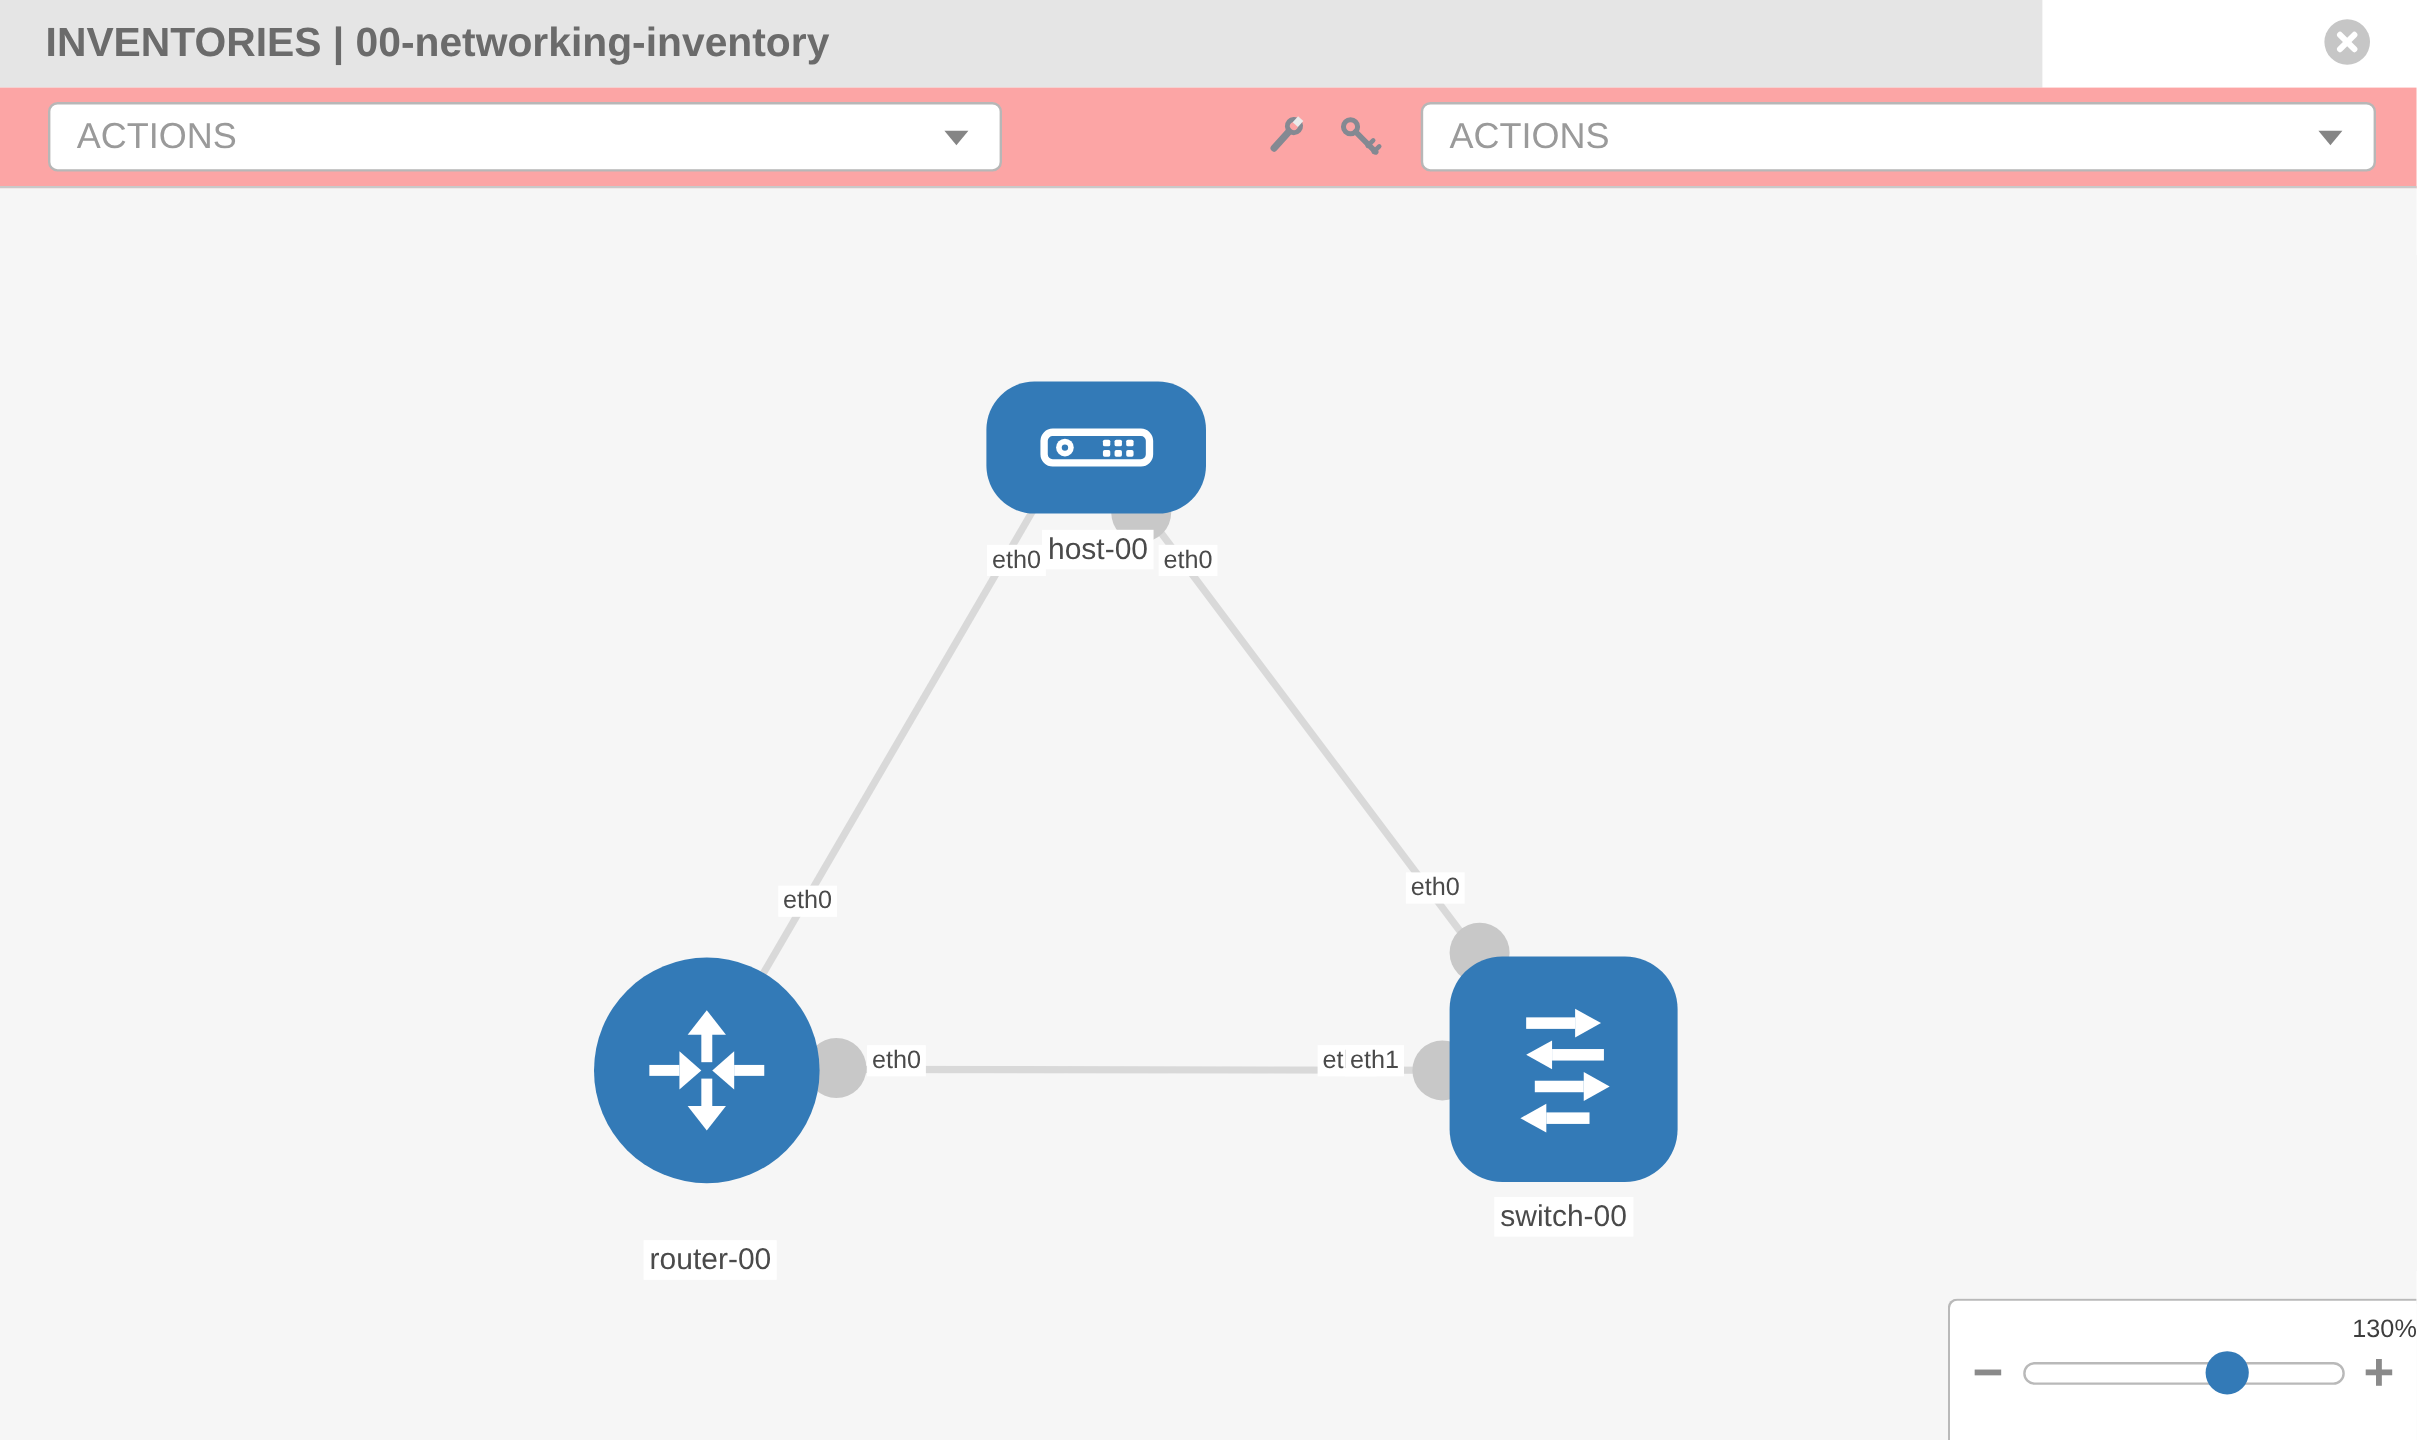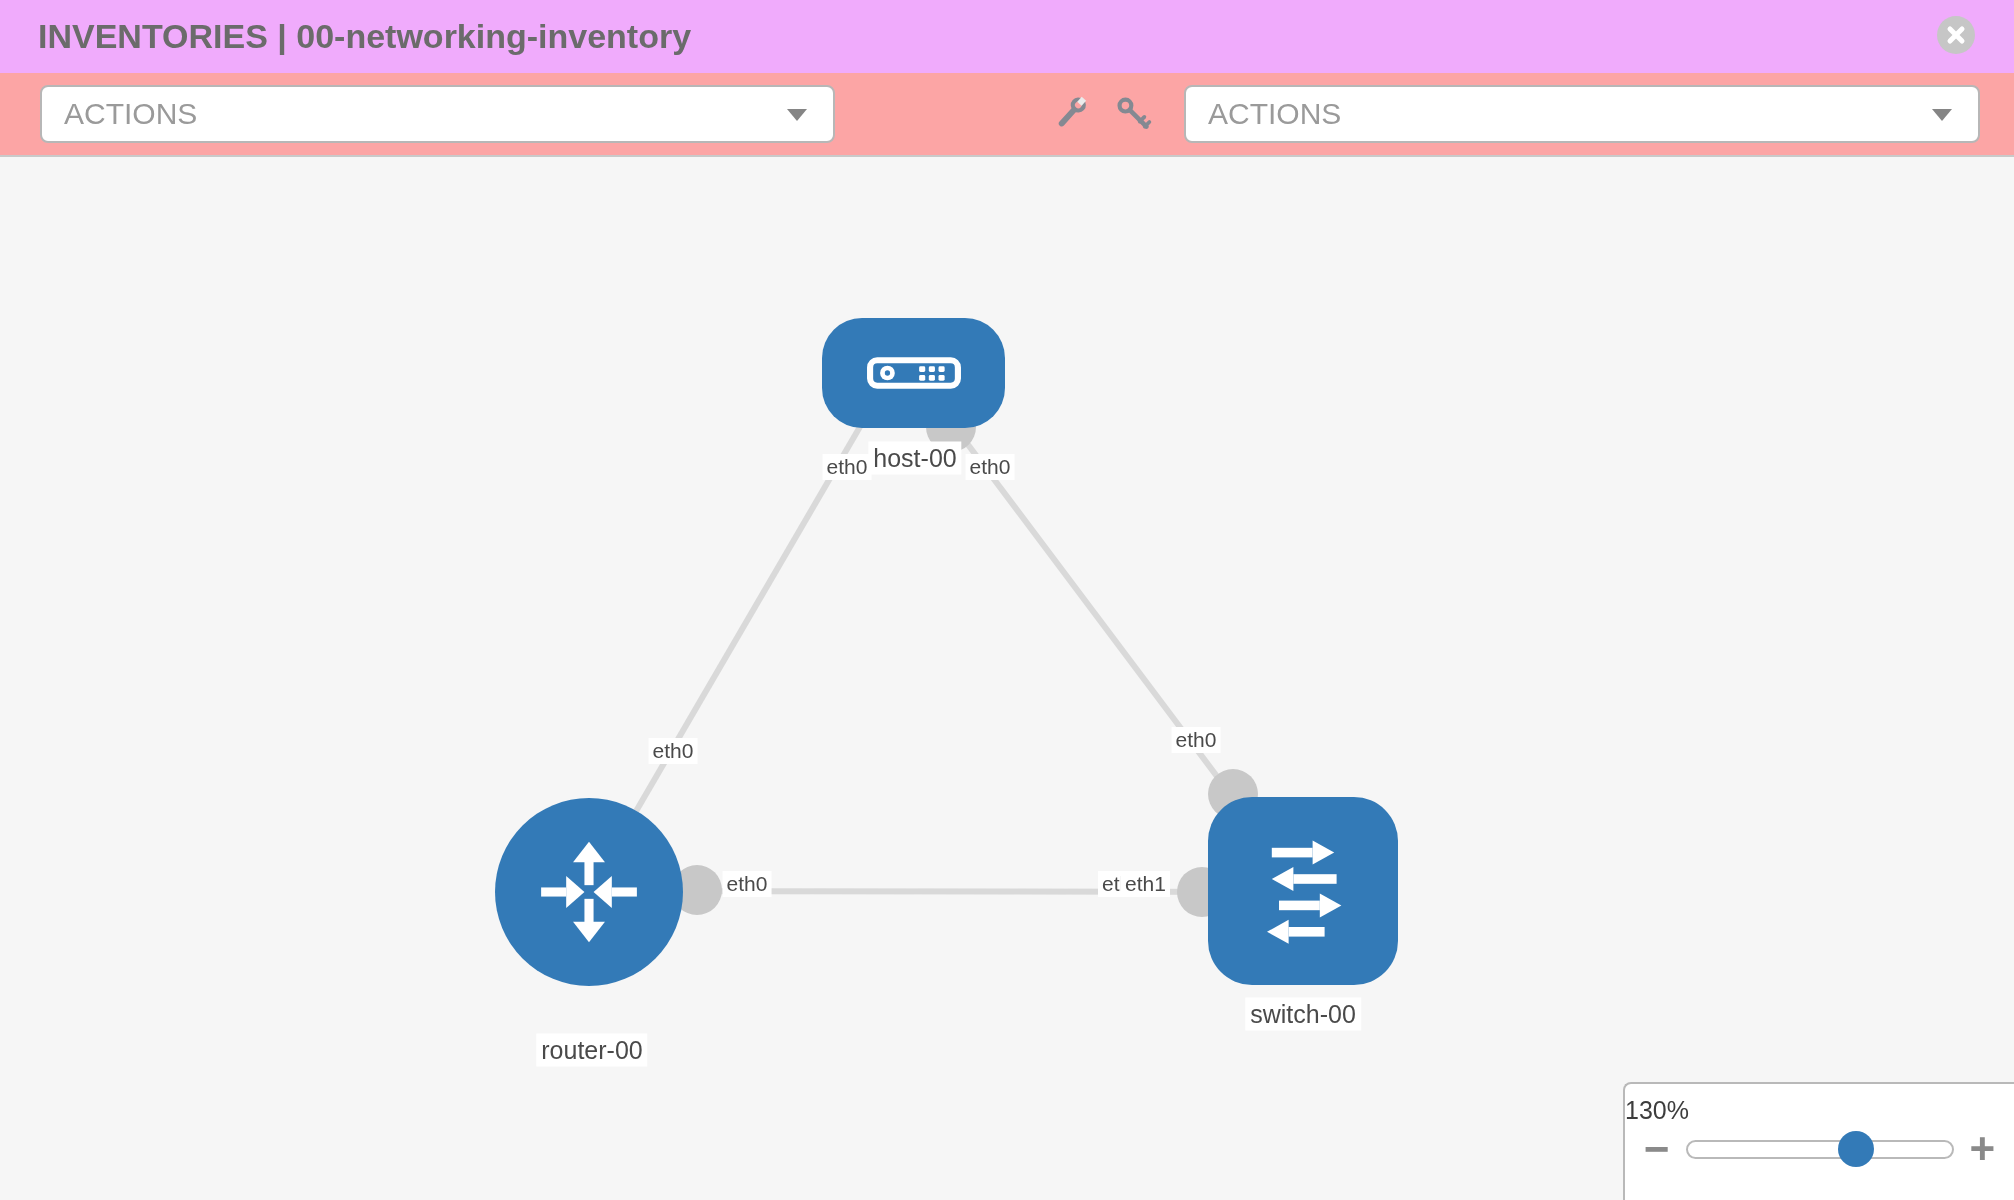--- a/index.html
+++ b/index.html
@@ -7,7 +7,7 @@
   .app{position:relative;width:2014px;height:1200px;overflow:hidden;background:#fff;}
 
   
-  .header{position:absolute;left:0;top:0;width:2014px;height:73px;background:#f0abfc;}
+  .header{position:absolute;left:0;top:0;width:1702px;height:73px;background:#e5e5e5;}
   .page-title{position:absolute;left:38px;top:0;line-height:73px;font-size:34px;font-weight:bold;color:#6b6b6b;}
   .close-btn{position:absolute;left:1937px;top:16px;width:38px;height:38px;border-radius:50%;background:#c6c6c6;cursor:pointer;display:flex;align-items:center;justify-content:center;}
 

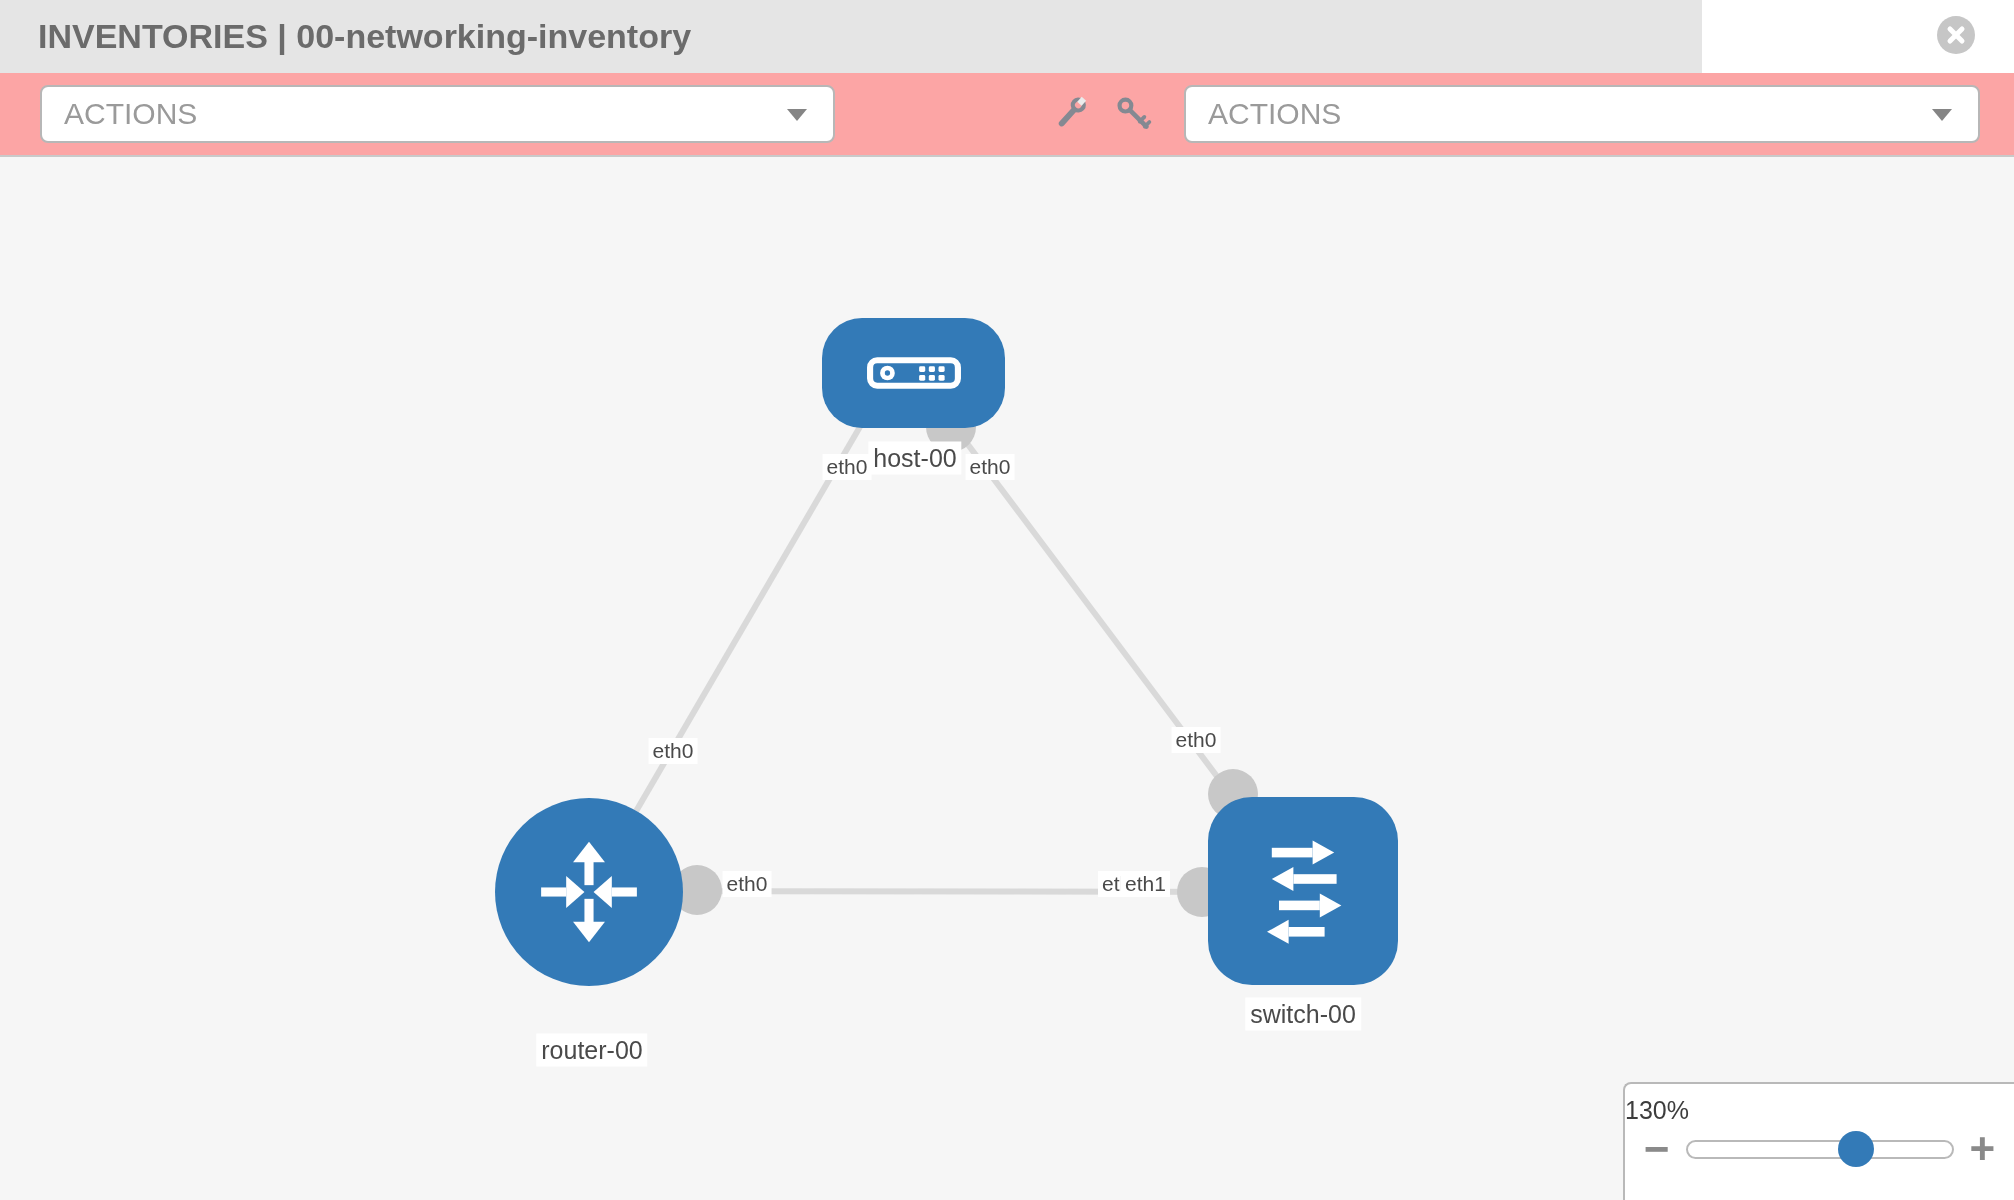--- a/index.html
+++ b/index.html
@@ -40,7 +40,7 @@
   
   .zoom-panel{position:absolute;left:1623px;top:925px;width:391px;height:118px;background:#ffffff;
               border:2px solid #b9b9b9;border-right:none;border-bottom:none;border-top-left-radius:8px;z-index:10;}
-  .zoom-level{margin-top:12px;text-align:left;font-size:25px;color:#3d3d3d;}
+  .zoom-level{margin-top:12px;text-align:right;font-size:21px;color:#3d3d3d;}
   .zoom-row{display:flex;align-items:center;justify-content:center;margin-top:6px;}
   .zoom-btn{font-size:44px;font-weight:bold;color:#8a8a8a;line-height:36px;cursor:pointer;user-select:none;}
   .zoom-track{position:relative;width:268px;height:19px;background:#ffffff;border:2px solid #b9b9b9;border-radius:10px;margin:0 16px;cursor:pointer;}

